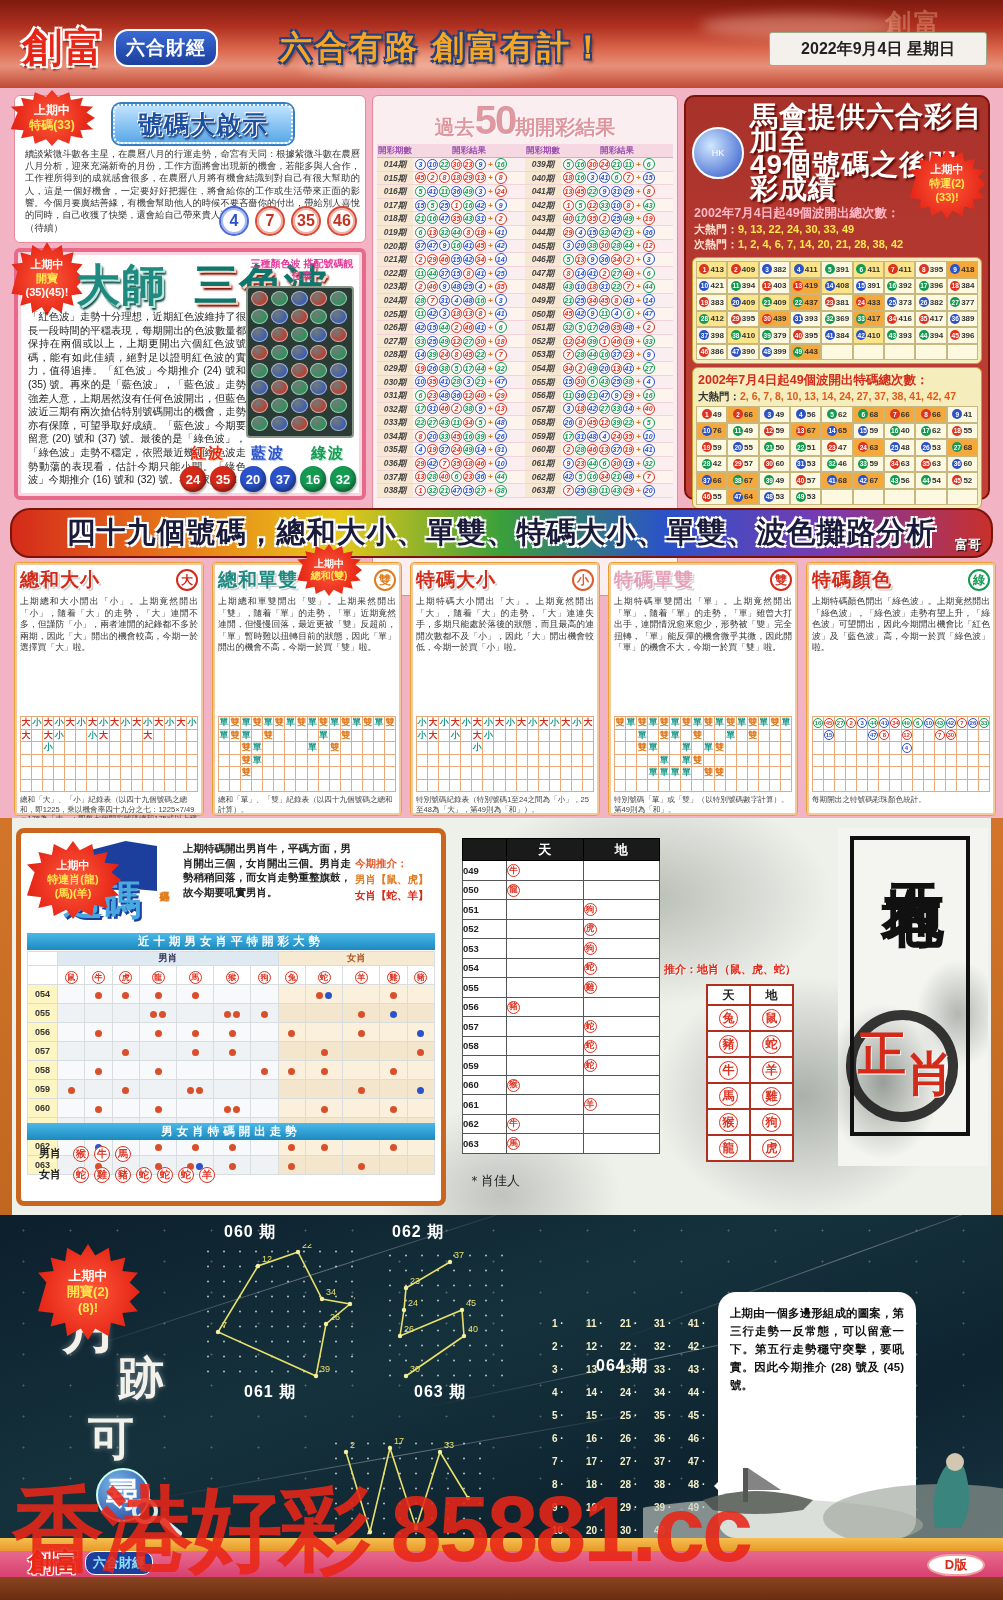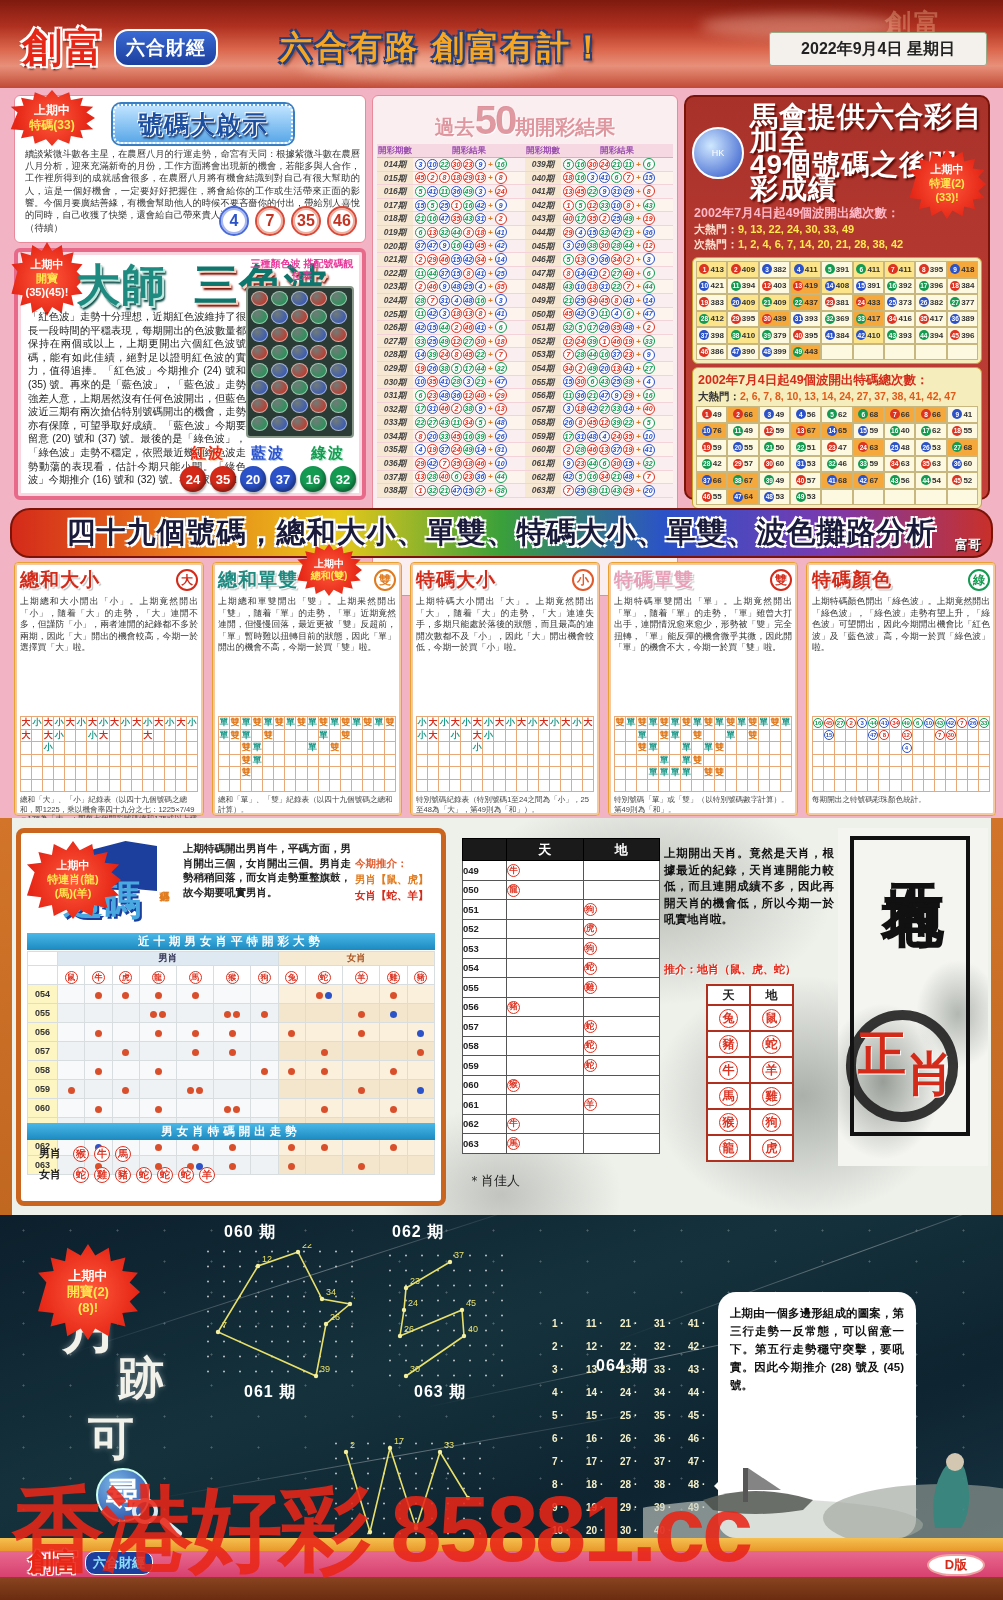--- a/index.html
+++ b/index.html
@@ -2320,7 +2320,6 @@
   </div>
   <div class="sig">＊肖佳人</div>
 
-  <div class="skytext">上期開出天肖。竟然是天肖，根據最近的紀錄，天肖連開能力較低，而且連開成績不多，因此再開天肖的機會低，所以今期一於吼實地肖啦。</div>
   <div class="skyrec">推介：地肖（鼠、虎、蛇）</div>
   <div class="pairs">
     <table>

